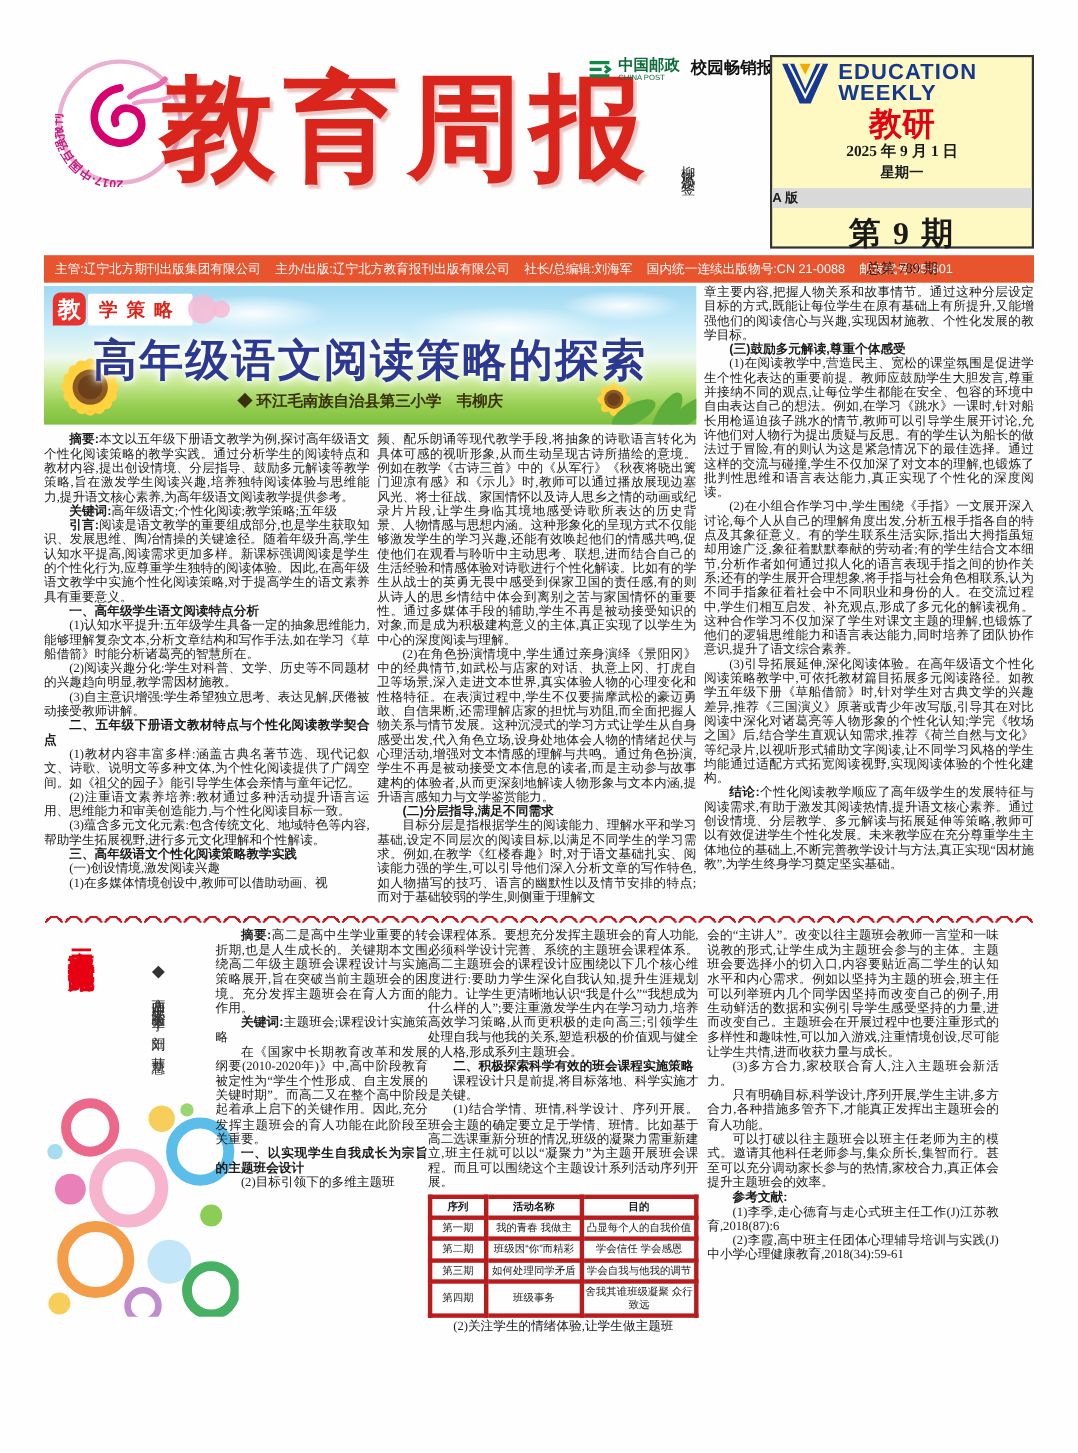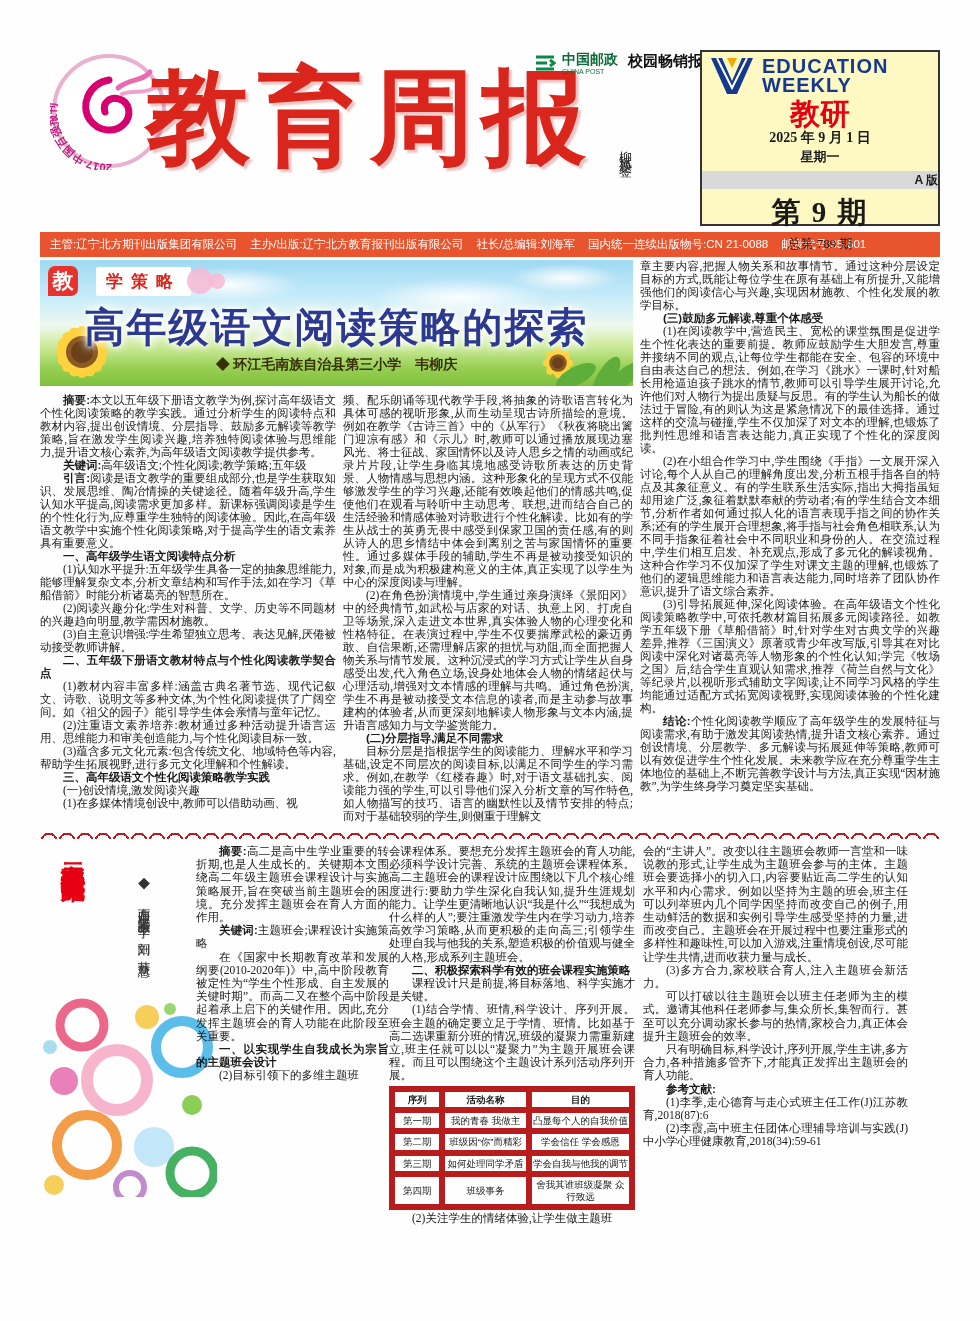--- a/index.html
+++ b/index.html
@@ -29,7 +29,7 @@
   .sec-name{color:#e60012;font-weight:900;font-size:30px;font-family:"Liberation Sans",sans-serif;line-height:1;}
   .date-block{text-align:center;font-size:14px;font-weight:bold;}
   .weekday{font-size:13px;font-weight:bold;margin-top:1px;}
-  .edition-bar{background:#d9d9d9;text-align:right;font-size:12px;font-weight:bold;
+  .edition-bar{background:#d9d9d9;text-align:left;font-size:12px;font-weight:bold;
        height:18px;line-height:18px;margin:5px -8px 0 -8px;font-family:"Liberation Sans",sans-serif;}
   .issue{font-size:29px;text-align:center;margin-top:4px;font-weight:bold;letter-spacing:2px;}
   .issue-total{font-size:13px;text-align:center;margin-top:2px;}

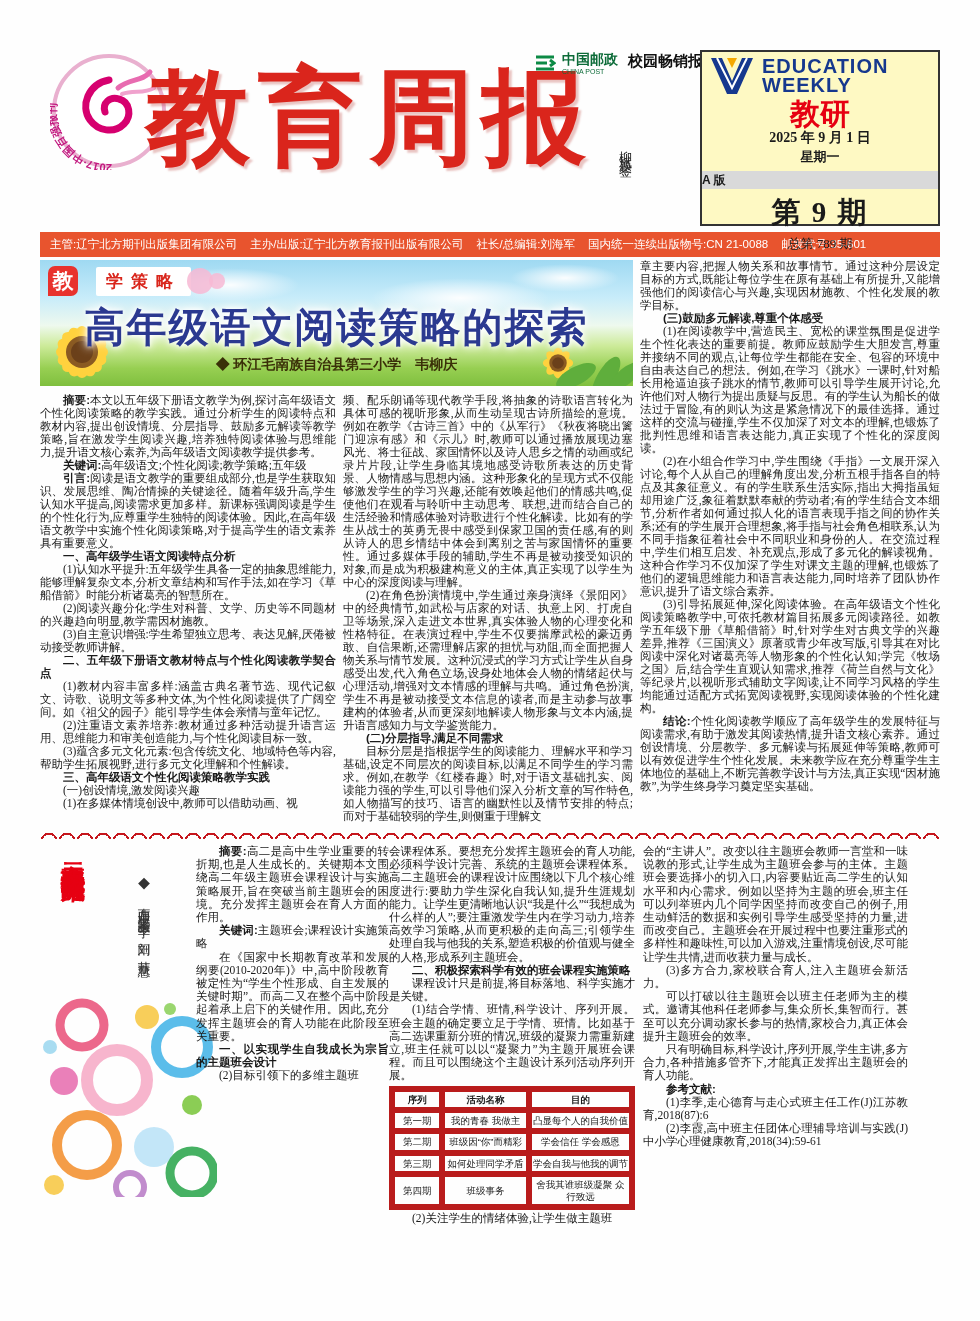--- a/index.html
+++ b/index.html
@@ -47,7 +47,7 @@
   .badge-jiao{width:30px;height:30px;background:#e8322d;color:#fff;border-radius:7px 7px 7px 0;
        font-size:21px;font-weight:bold;display:flex;align-items:center;justify-content:center;}
   .badge-rest{background:#fff;color:#d9261c;font-weight:bold;font-size:17px;padding:3px 10px;
-       letter-spacing:8px;border-radius:2px;margin-left:18px;font-family:"Liberation Sans",sans-serif;}
+       letter-spacing:8px;border-radius:2px;margin-left:2px;font-family:"Liberation Sans",sans-serif;}
   .badge-dot{border-radius:50%;background:#f7b9d4;opacity:.85;margin-left:-4px;}
   .banner-title{position:absolute;top:40px;width:100%;text-align:center;font-size:40px;font-weight:900;
        color:#2b3990;font-family:"Liberation Sans",sans-serif;letter-spacing:2px;z-index:3;

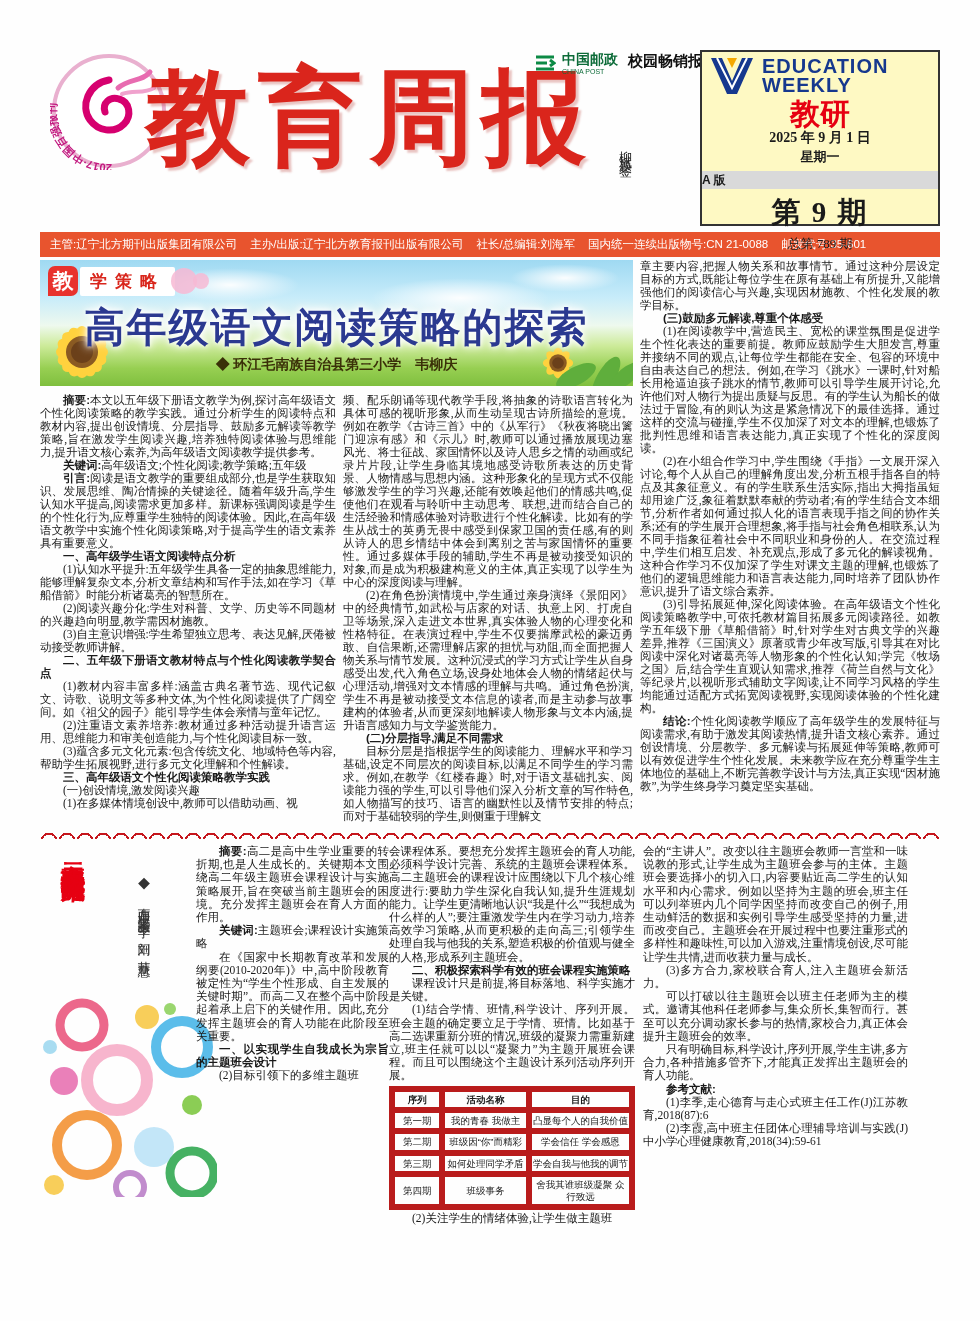--- a/index.html
+++ b/index.html
@@ -335,8 +335,8 @@
     <div class="a2col a2col3">
         <p class="para cont">会的“主讲人”。改变以往主题班会教师一言堂和一味说教的形式,让学生成为主题班会参与的主体。主题班会要选择小的切入口,内容要贴近高二学生的认知水平和内心需求。例如以坚持为主题的班会,班主任可以列举班内几个同学因坚持而改变自己的例子,用生动鲜活的数据和实例引导学生感受坚持的力量,进而改变自己。主题班会在开展过程中也要注重形式的多样性和趣味性,可以加入游戏,注重情境创设,尽可能让学生共情,进而收获力量与成长。</p>
         <p class="para">(3)多方合力,家校联合育人,注入主题班会新活力。</p>
+        <p class="para">只有明确目标,科学设计,序列开展,学生主讲,多方合力,各种措施多管齐下,才能真正发挥出主题班会的育人功能。</p>
         <p class="para">可以打破以往主题班会以班主任老师为主的模式。邀请其他科任老师参与,集众所长,集智而行。甚至可以充分调动家长参与的热情,家校合力,真正体会提升主题班会的效率。</p>
-        <p class="para">只有明确目标,科学设计,序列开展,学生主讲,多方合力,各种措施多管齐下,才能真正发挥出主题班会的育人功能。</p>
         <p class="para heading">参考文献:</p>
         <p class="para">(1)李季,走心德育与走心式班主任工作(J)江苏教育,2018(87):6</p>
         <p class="para">(2)李霞,高中班主任团体心理辅导培训与实践(J)中小学心理健康教育,2018(34):59-61</p>

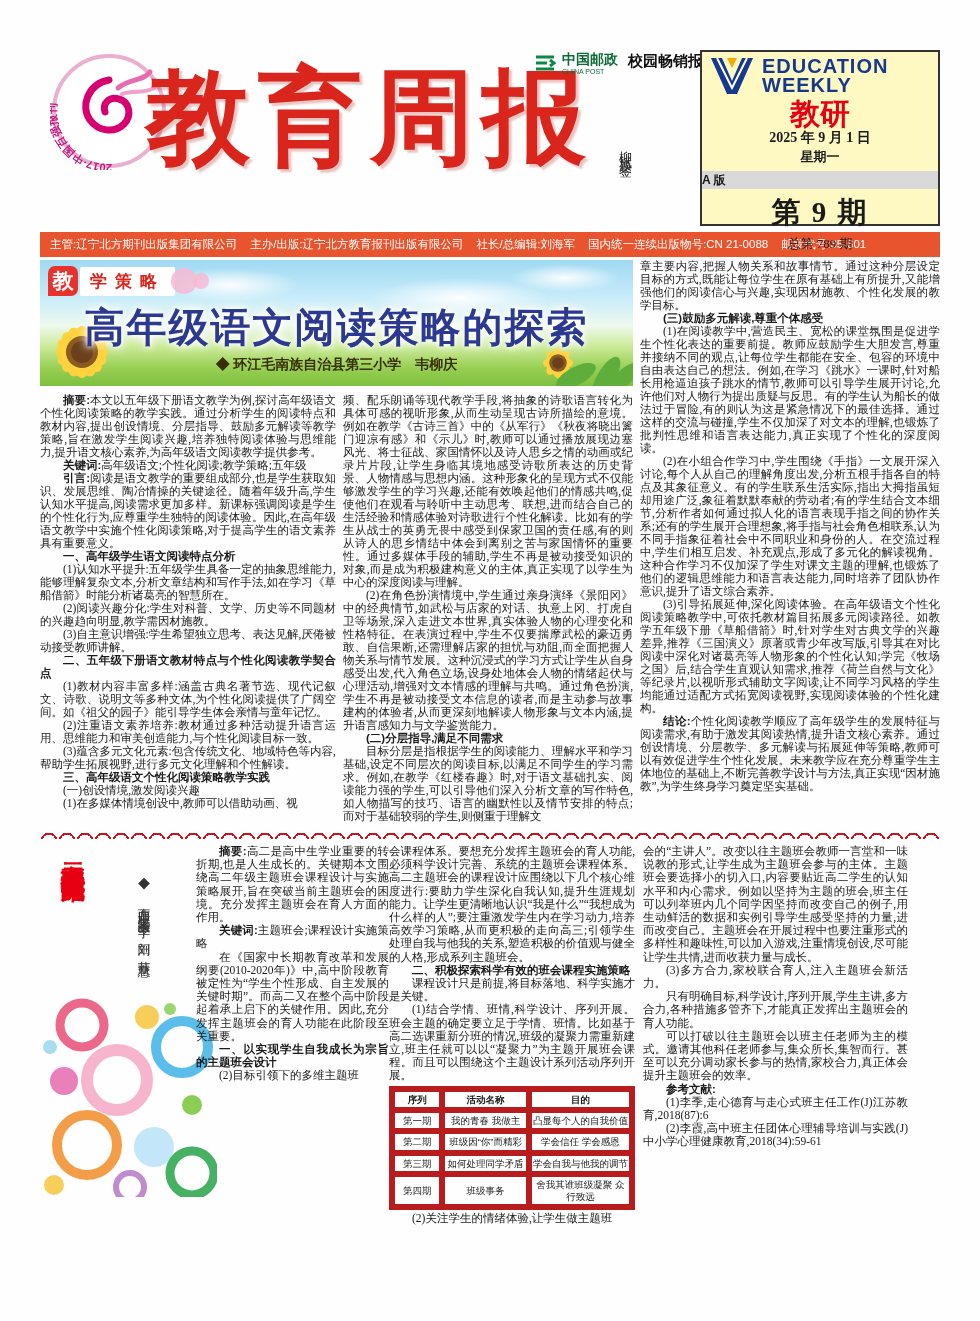--- a/index.html
+++ b/index.html
@@ -84,7 +84,7 @@
 
   table.btable{width:100%;border-collapse:collapse;margin:3px 0 2px 0;
        font-family:"Liberation Sans",sans-serif;font-size:9.5px;}
-  table.btable th,table.btable td{border:6px solid #b91c1c;padding:2px 1px;text-align:center;line-height:1.2;}
+  table.btable th,table.btable td{border:4px solid #b91c1c;padding:2px 1px;text-align:center;line-height:1.2;}
   table.btable th{font-weight:bold;}
   table.btable td:first-child,table.btable th:first-child{width:21%;}
   table.btable td:nth-child(2),table.btable th:nth-child(2){width:36%;}

